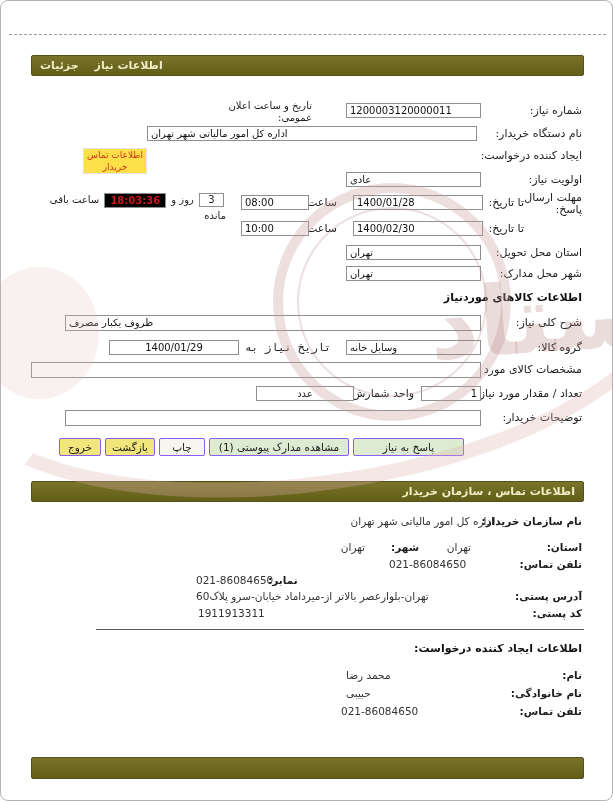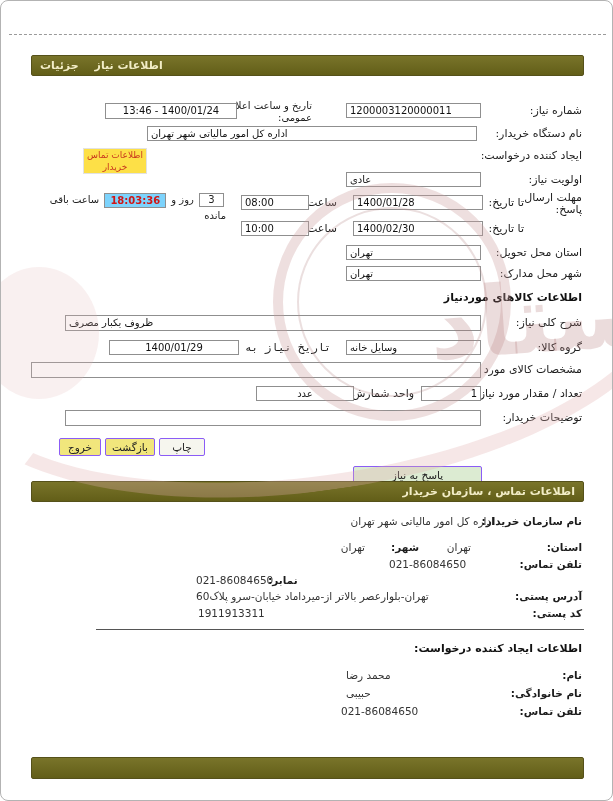--- a/index.html
+++ b/index.html
@@ -74,7 +74,6 @@
   <div class="ibox ltr" style="left:345px; top:102px; width:135px;">1200003120000011</div>
 
   <span class="lbl wrap" style="right:300px; top:99px; width:84px; font-size:10px;">تاریخ و ساعت اعلان عمومی:</span>
-  <div class="ibox c tall" style="left:104px; top:102px; width:132px;">13:46 - 1400/01/24</div>
 
   <span class="lbl" style="right:30px; top:127px;">نام دستگاه خریدار:</span>
   <div class="ibox" style="left:146px; top:125px; width:330px;">اداره کل امور مالیاتی شهر تهران</div>

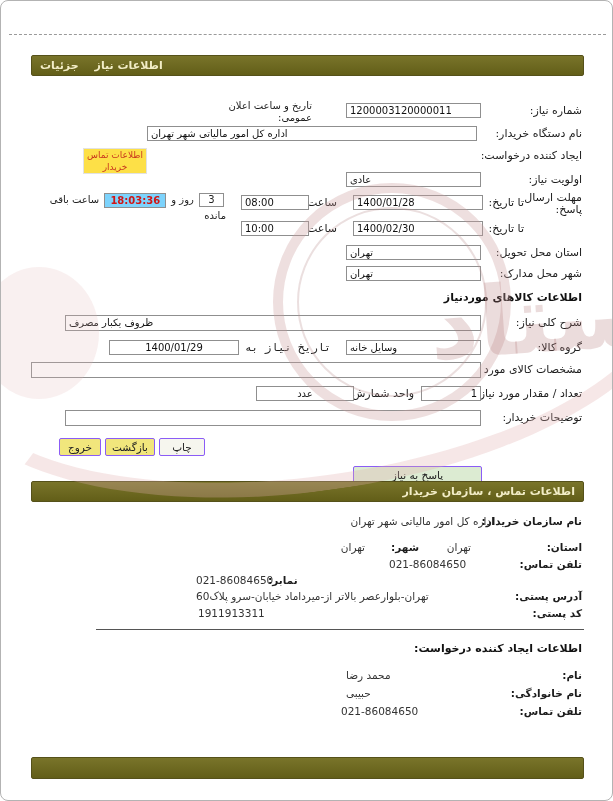--- a/index.html
+++ b/index.html
@@ -31,7 +31,7 @@
                direction:rtl; text-align:right; line-height:16px; }
   .small-box { display:inline-block; width:25px; height:14px; border:1px solid #8f8f8f; background:#fff;
                text-align:center; font-size:10px; line-height:12px; margin:0 2px; vertical-align:middle; }
-  .red-box { display:inline-block; height:15px; border:1px solid #8f8f8f; background:#7dd3fc; color:#d01616;
+  .red-box { display:inline-block; height:15px; border:1px solid #8f8f8f; background:#000000; color:#d01616;
              font-weight:bold; font-size:10px; line-height:13px; padding:0 5px; margin:0 2px; vertical-align:middle; }
   .btn { position:absolute; top:437px; height:18px; border:1px solid #8b5cf6; border-radius:2px;
          font-size:10.5px; line-height:16px; text-align:center; color:#222; cursor:pointer;

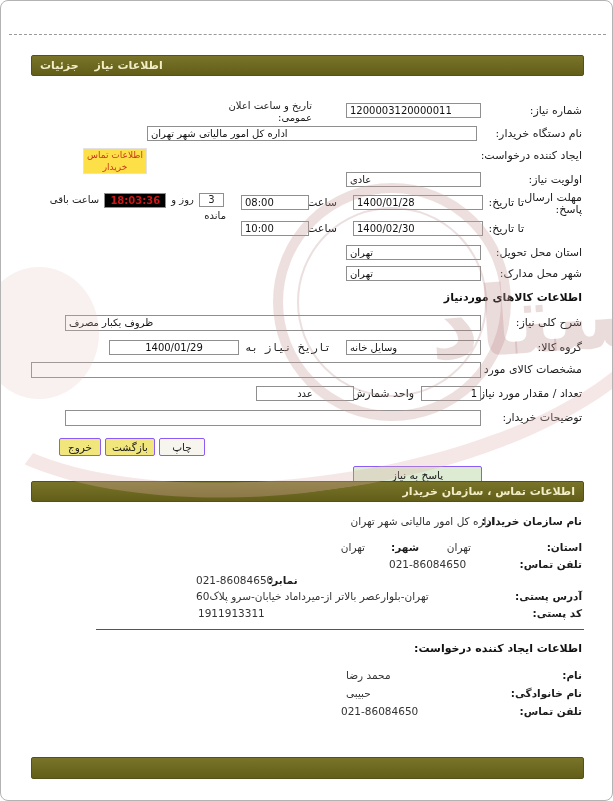--- a/index.html
+++ b/index.html
@@ -131,6 +131,7 @@
   <div class="ibox tall" style="left:64px; top:409px; width:416px;"></div>
 
   <div class="btn green" style="left:352px; width:129px;margin-top:28px;">پاسخ به نیاز</div>
+  <div class="btn green" style="left:208px; width:140px;">مشاهده مدارک پیوستی (1)</div>
   <div class="btn plain" style="left:158px; width:46px;">چاپ</div>
   <div class="btn yellow" style="left:104px; width:50px;">بازگشت</div>
   <div class="btn yellow" style="left:58px;  width:42px;">خروج</div>

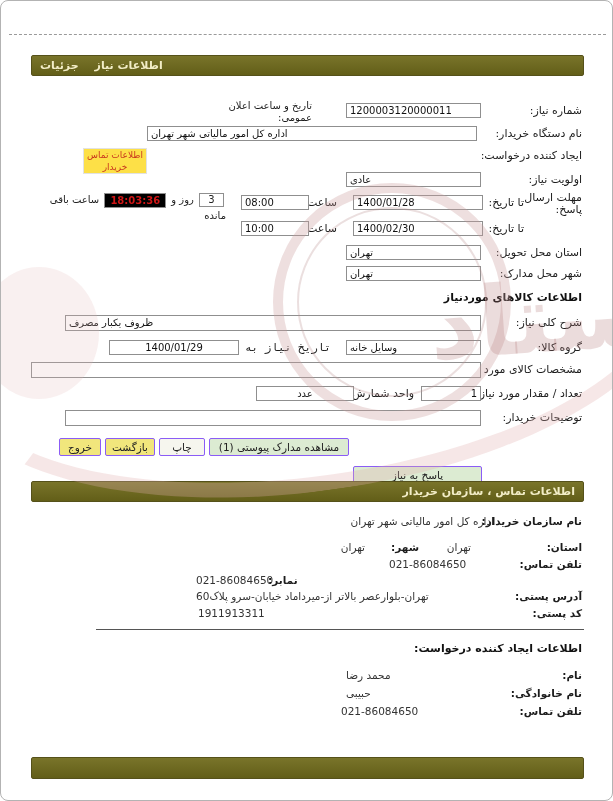--- a/index.html
+++ b/index.html
@@ -130,7 +130,7 @@
   <span class="lbl" style="right:30px; top:411px;">توضیحات خریدار:</span>
   <div class="ibox tall" style="left:64px; top:409px; width:416px;"></div>
 
-  <div class="btn green" style="left:352px; width:129px;margin-top:28px;">پاسخ به نیاز</div>
+  <div class="btn green" style="left:352px; width:111px;">پاسخ به نیاز</div>
   <div class="btn green" style="left:208px; width:140px;">مشاهده مدارک پیوستی (1)</div>
   <div class="btn plain" style="left:158px; width:46px;">چاپ</div>
   <div class="btn yellow" style="left:104px; width:50px;">بازگشت</div>

